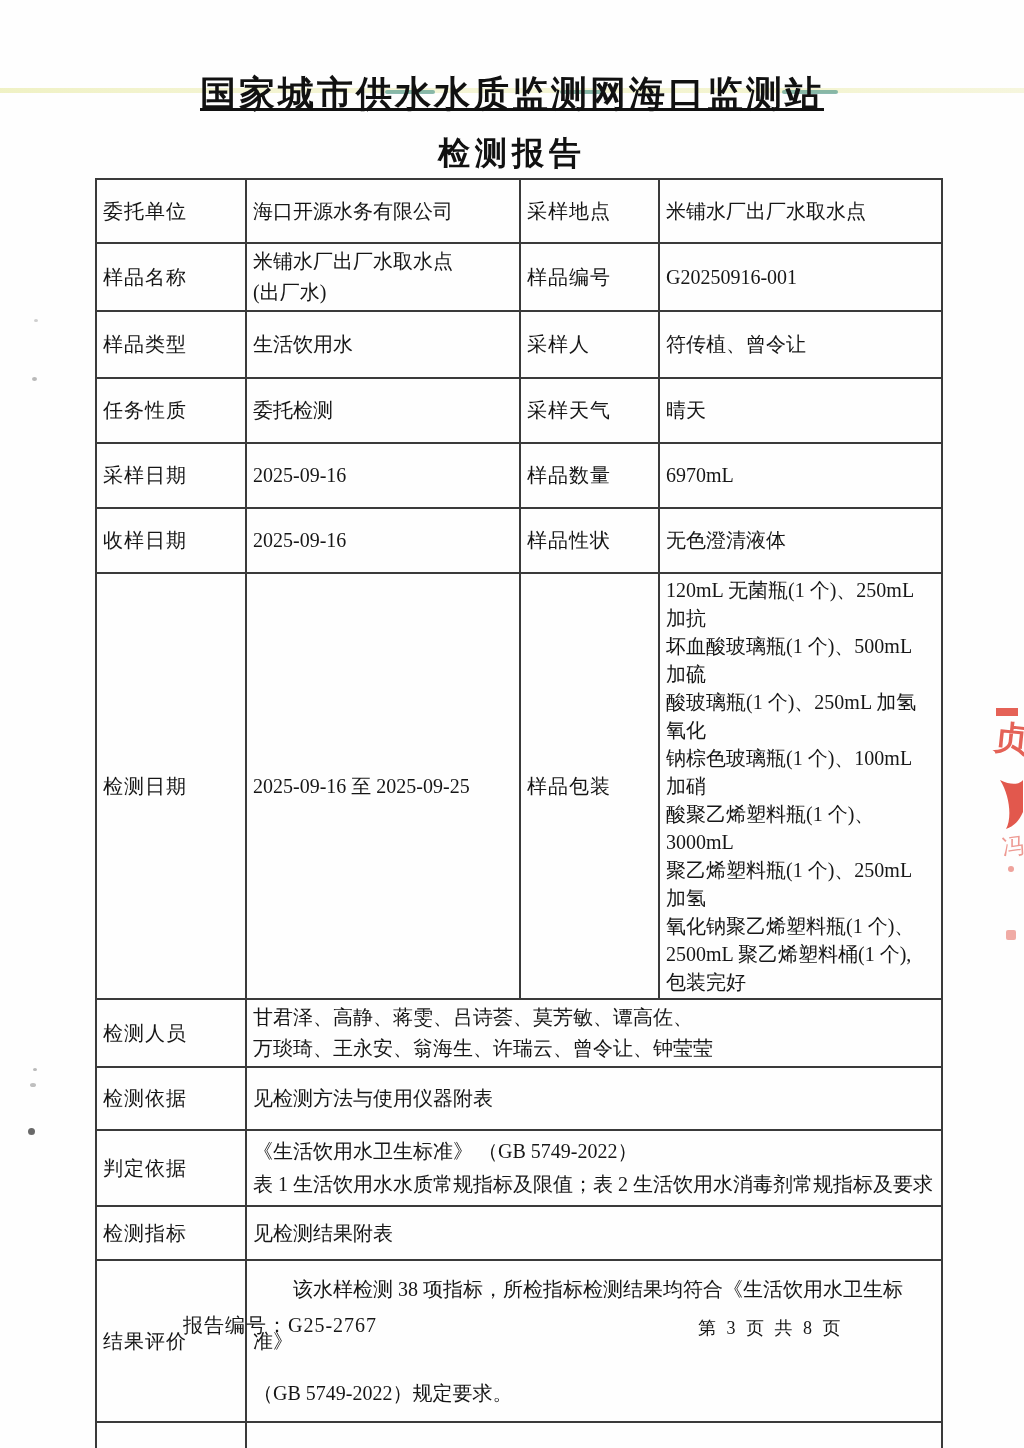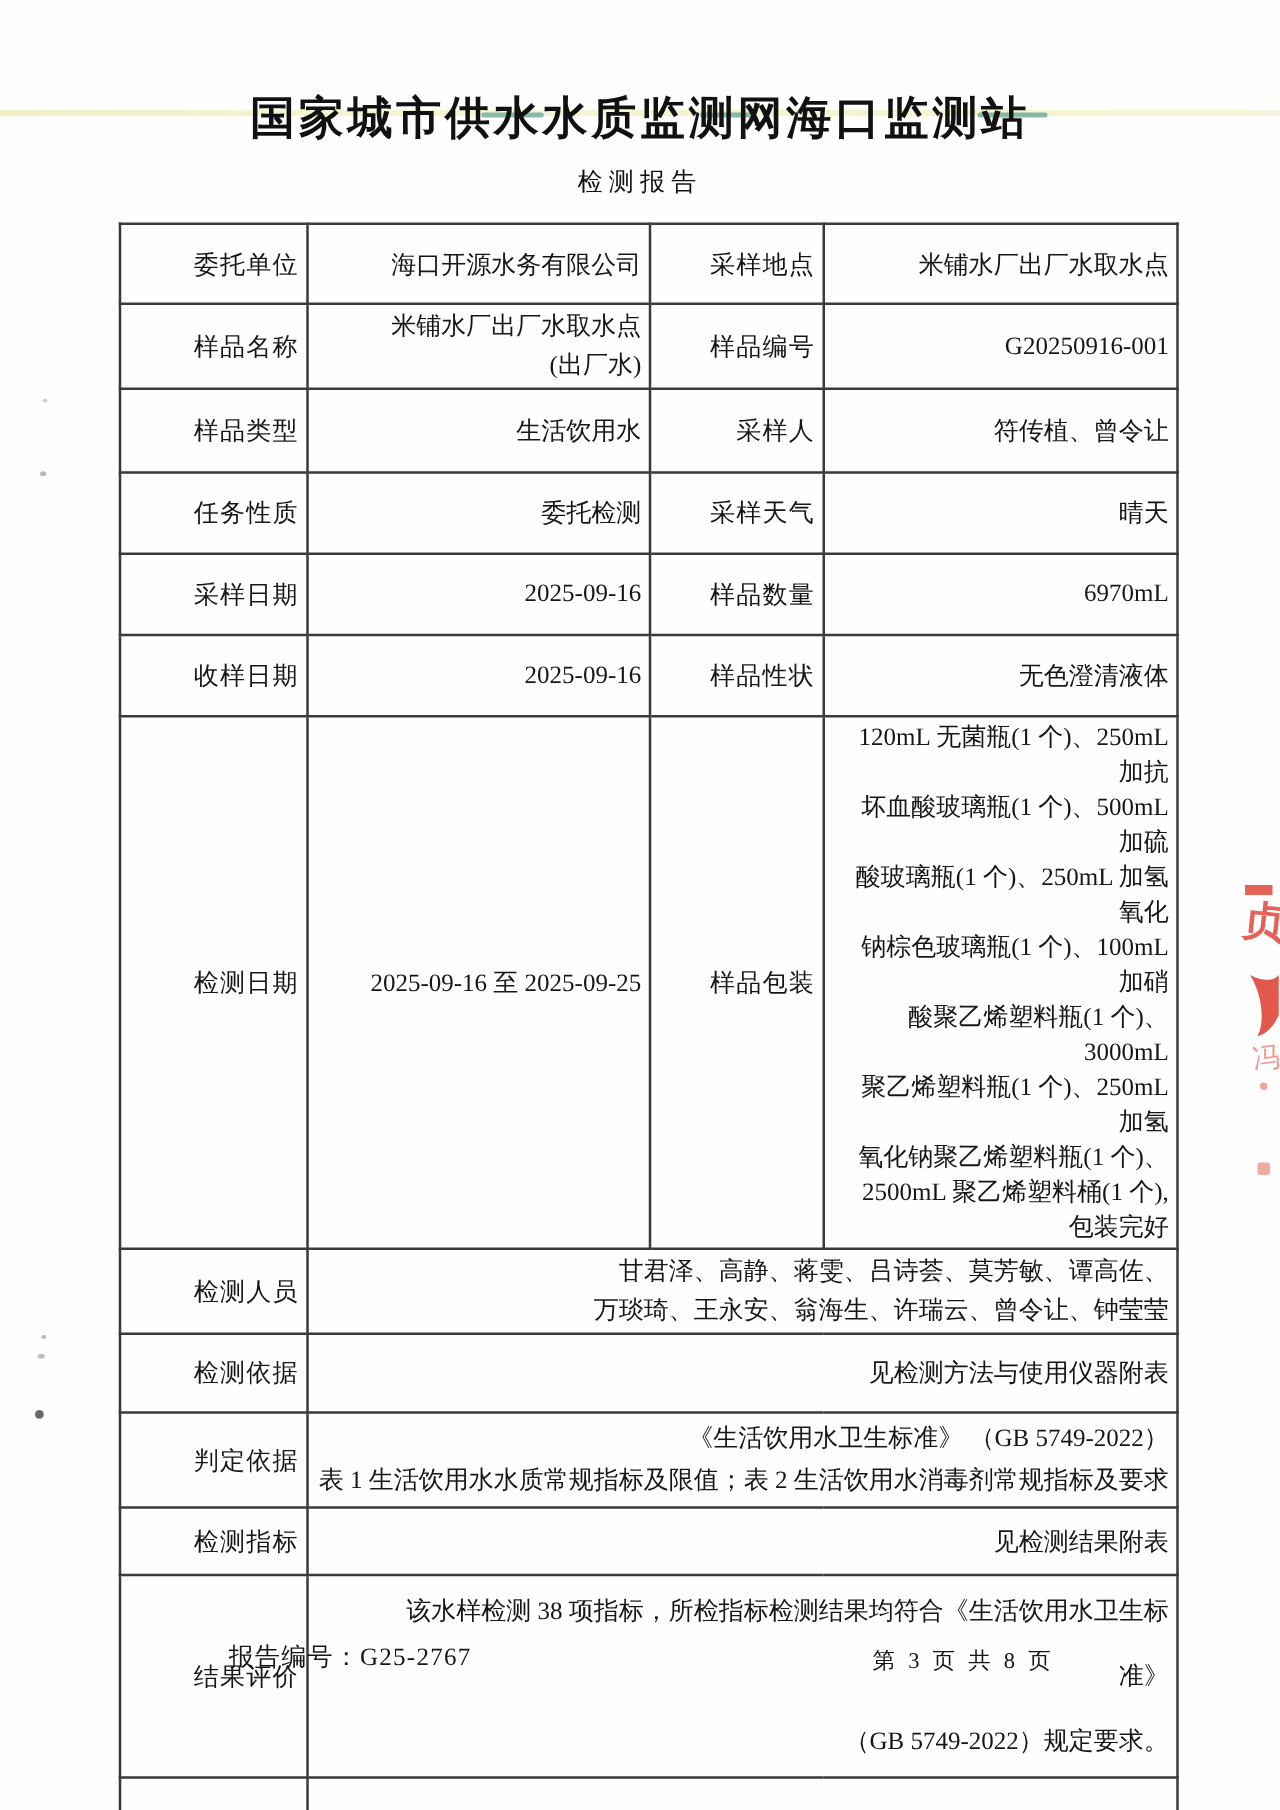--- a/index.html
+++ b/index.html
@@ -25,7 +25,7 @@
     position:absolute;top:70px;left:0;width:100%;
     text-align:center;font-size:36px;font-weight:900;
     font-family:"Liberation Sans","DejaVu Sans",sans-serif;
-    letter-spacing:3px;color:#111;
+    letter-spacing:3px;color:#111;text-decoration:underline;
   }
   .title2{
     position:absolute;top:132px;left:0;width:100%;

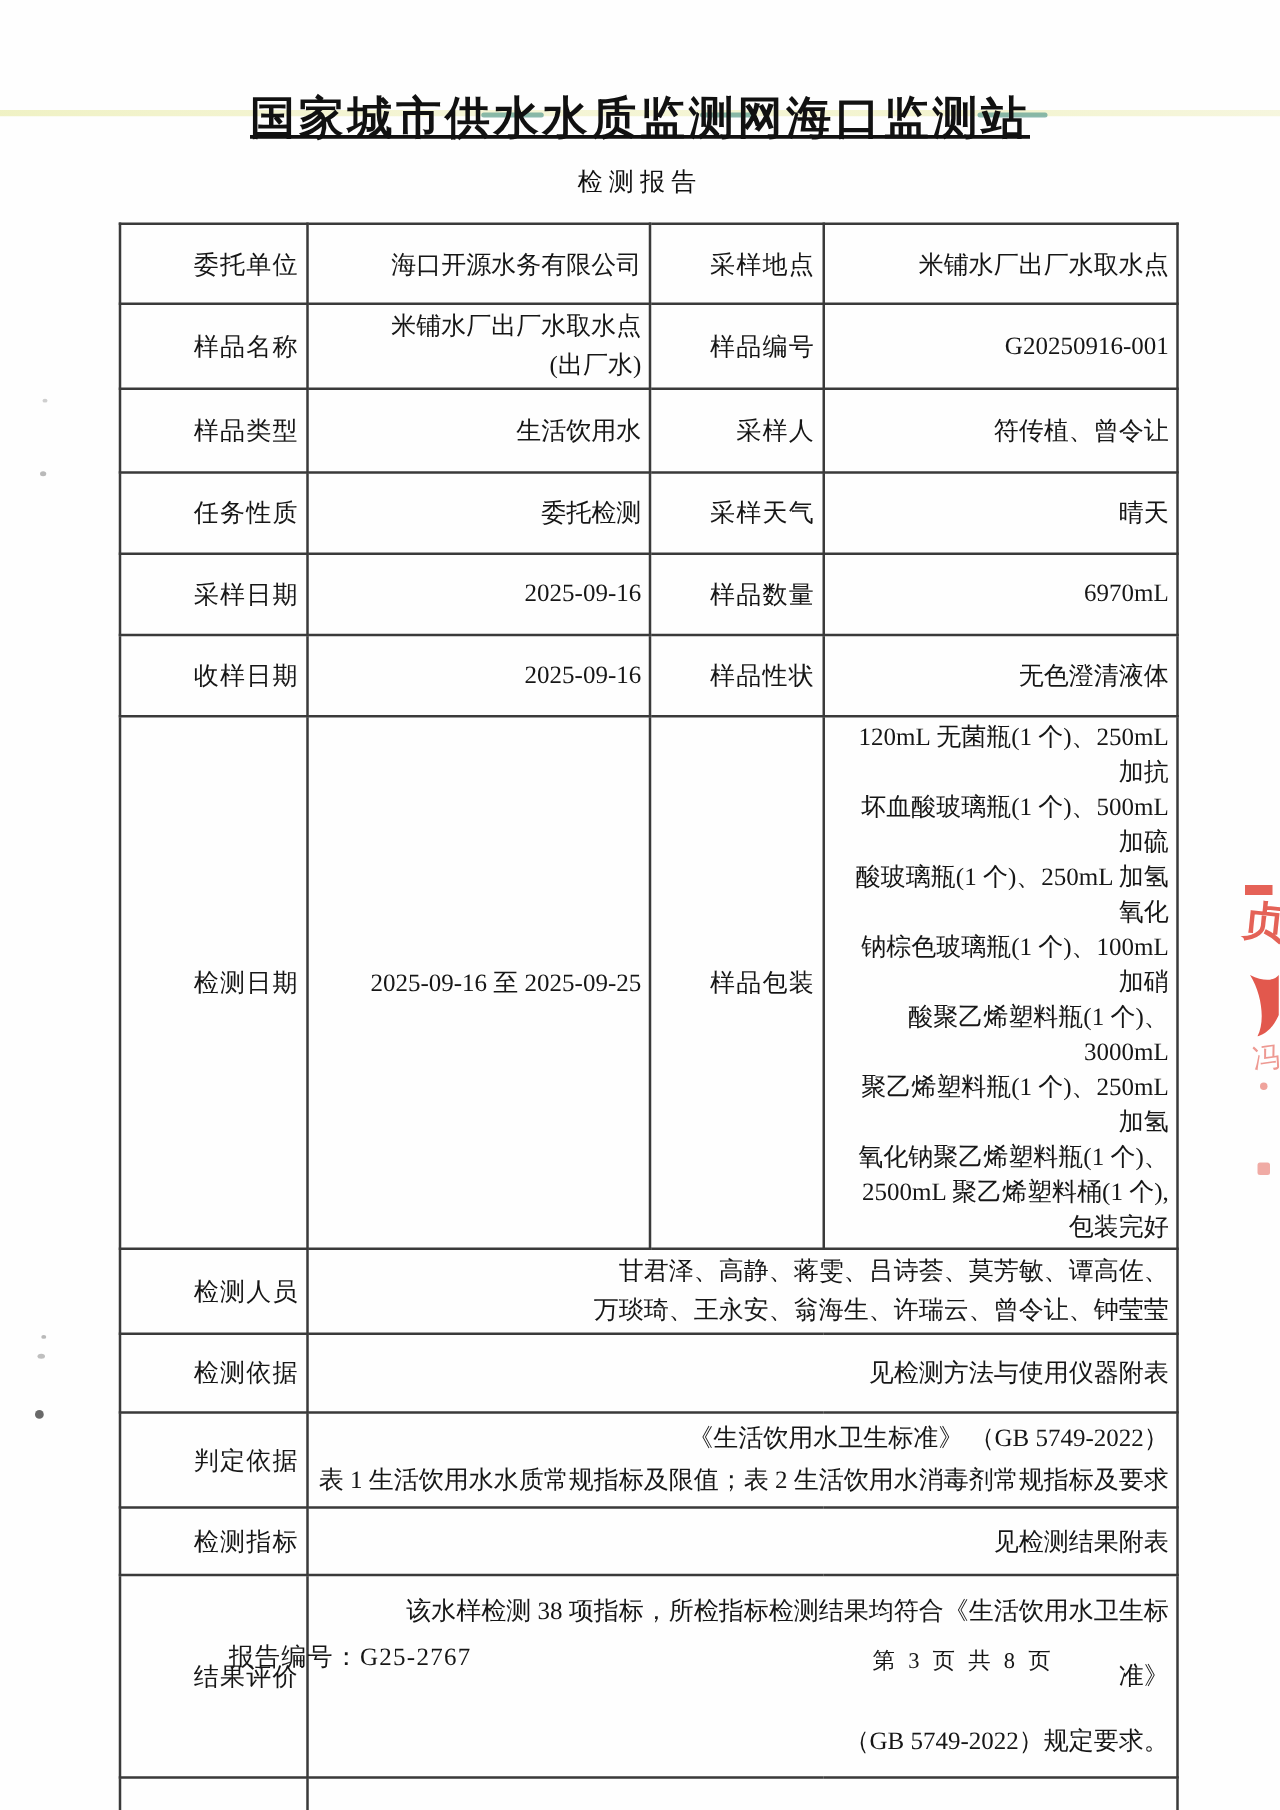--- a/index.html
+++ b/index.html
@@ -29,7 +29,7 @@
   }
   .title2{
     position:absolute;top:132px;left:0;width:100%;
-    text-align:center;font-size:20px;font-weight:400;
+    text-align:center;font-size:32px;font-weight:700;
     font-family:"Liberation Sans","DejaVu Sans",sans-serif;
     letter-spacing:5px;color:#111;
   }

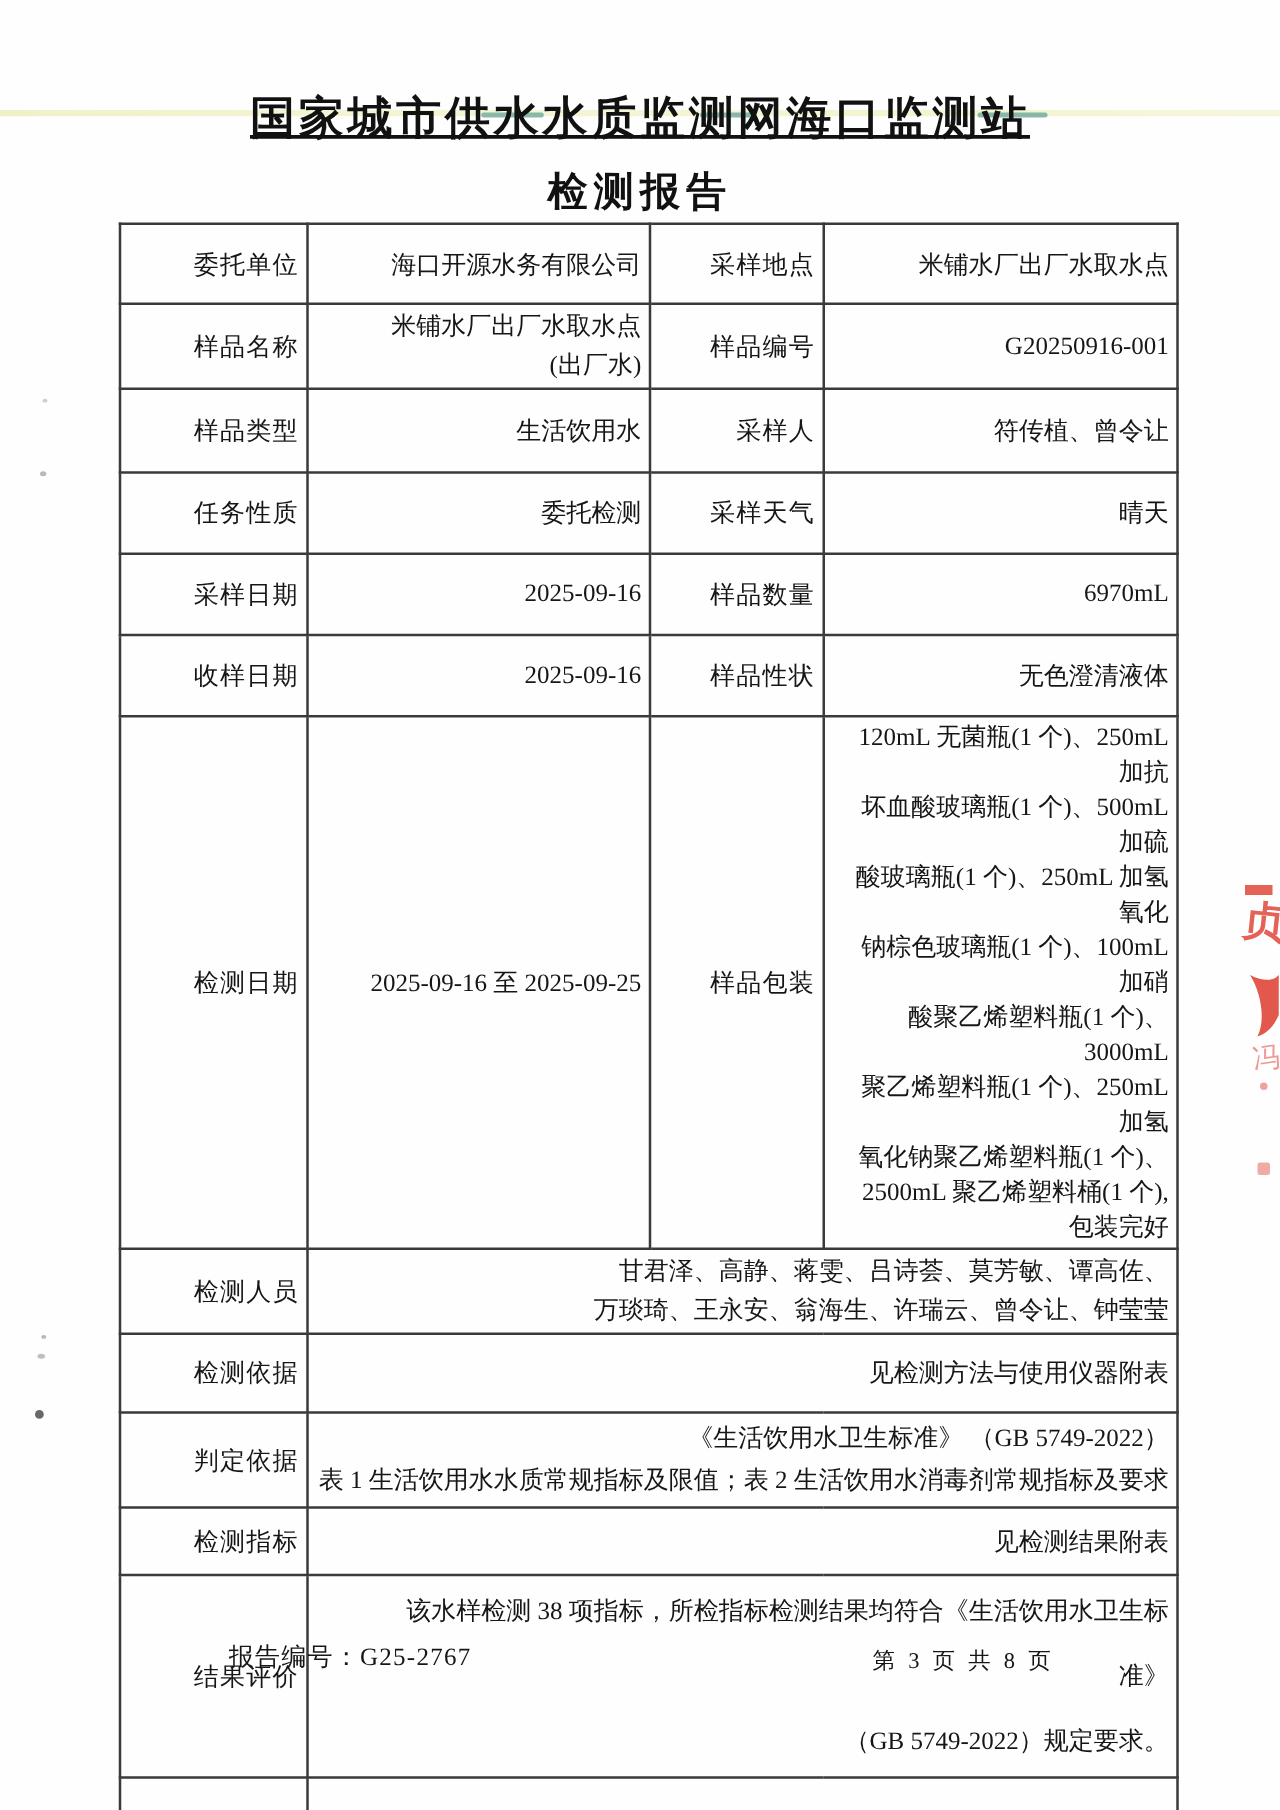--- a/index.html
+++ b/index.html
@@ -40,7 +40,7 @@
   }
   table.report td{
     border:2px solid #3a3a3a;
-    text-align:right;vertical-align:middle;
+    text-align:left;vertical-align:middle;
     font-size:20px;color:#161616;
     padding:2px 6px;
     overflow:hidden;

